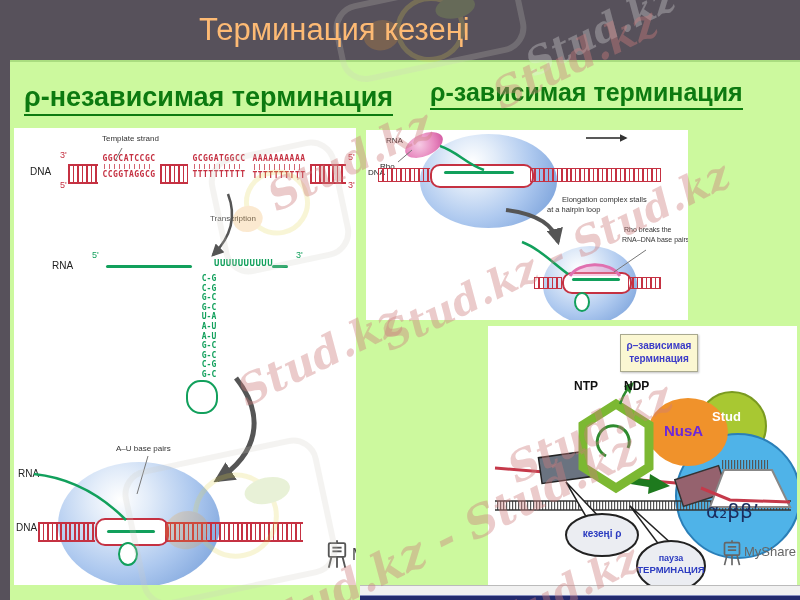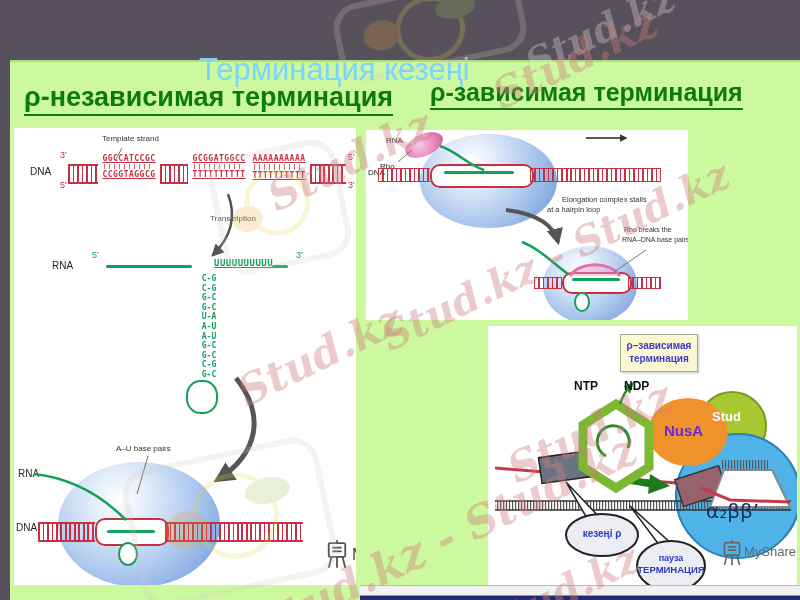--- a/index.html
+++ b/index.html
@@ -11,7 +11,7 @@
   .stage{position:relative;width:800px;height:600px;overflow:hidden;
          background:var(--header_bg);font-family:"Liberation Sans",sans-serif;}
   .abs{position:absolute;}
-  .title{position:absolute;left:199px;top:12px;font-size:31px;color:#7dd3fc;white-space:nowrap;z-index:3;margin-top:40px;}
+  .title{position:absolute;left:199px;top:12px;font-size:31px;color:#fdba74;white-space:nowrap;z-index:3;}
   .hdr-wm{position:absolute;left:600px;top:30px;font-family:"DejaVu Serif",serif;font-style:italic;font-weight:bold;
           font-size:38px;color:rgba(235,235,235,.30);transform:translate(-50%,-50%) rotate(-26deg);z-index:2;}
   .slide{position:absolute;left:10px;top:60px;width:790px;height:540px;background:var(--slide_green);

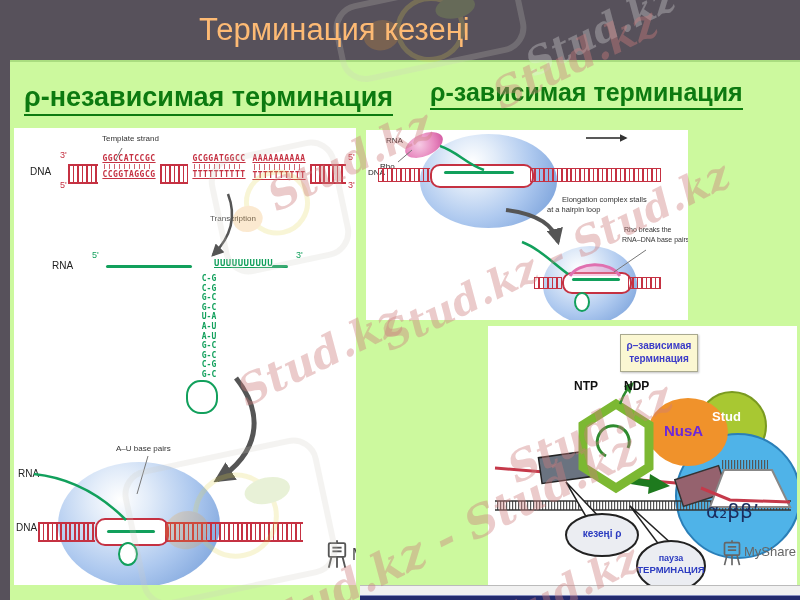--- a/index.html
+++ b/index.html
@@ -20,7 +20,7 @@
   .hdg{position:absolute;font-weight:bold;color:var(--heading_green);text-align:center;white-space:nowrap;}
   .hdg > span{display:inline-block;border-bottom:2px solid var(--heading_green);padding-bottom:1px;}
   .lbl{position:absolute;font-size:8px;color:#444;white-space:nowrap;line-height:1.15;}
-  .mono{font-family:"DejaVu Sans Mono",monospace;font-weight:bold;text-decoration:underline;}
+  .mono{font-family:"DejaVu Sans Mono",monospace;font-weight:bold;}
   .red{color:var(--dna_red);} .grn{color:var(--rna_green);}
   .ladder{position:absolute;background:repeating-linear-gradient(90deg,var(--dna_red) 0 1.5px,transparent 1.5px 4.5px);
           border-top:2px solid var(--dna_red);border-bottom:2px solid var(--dna_red);}

